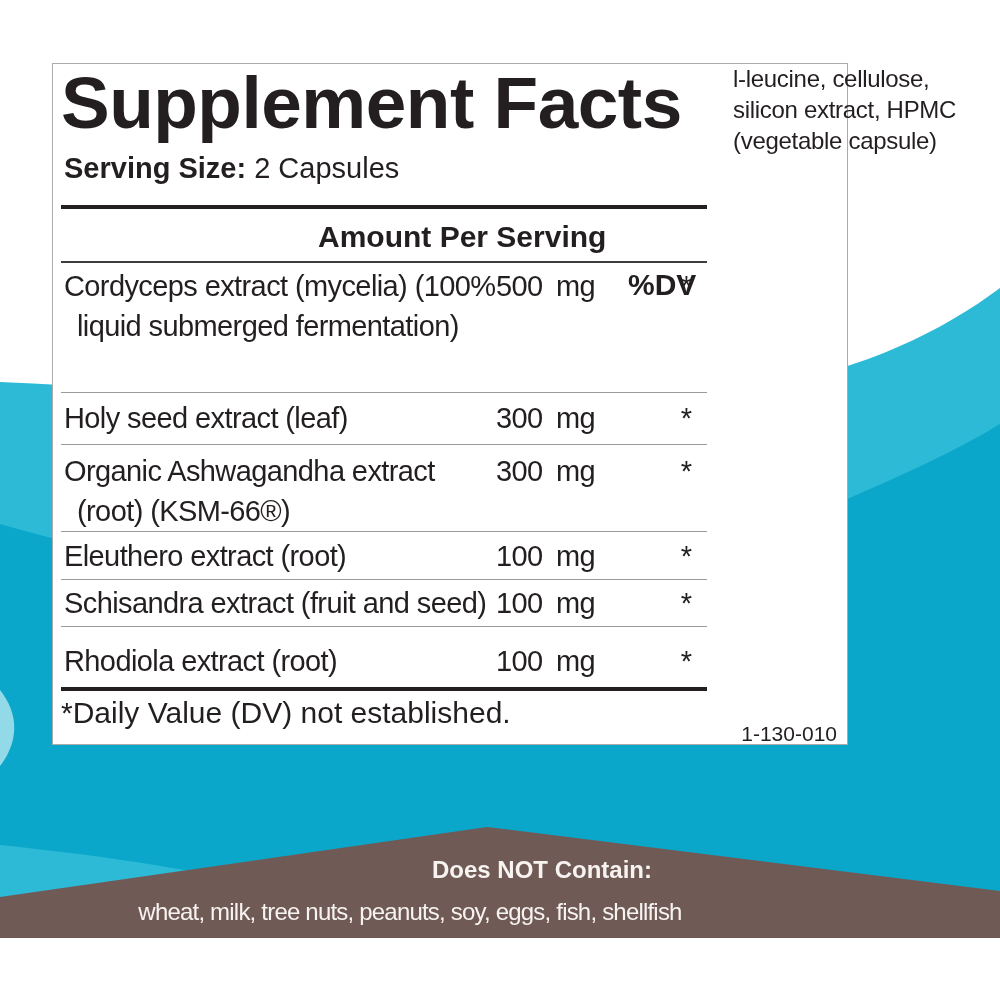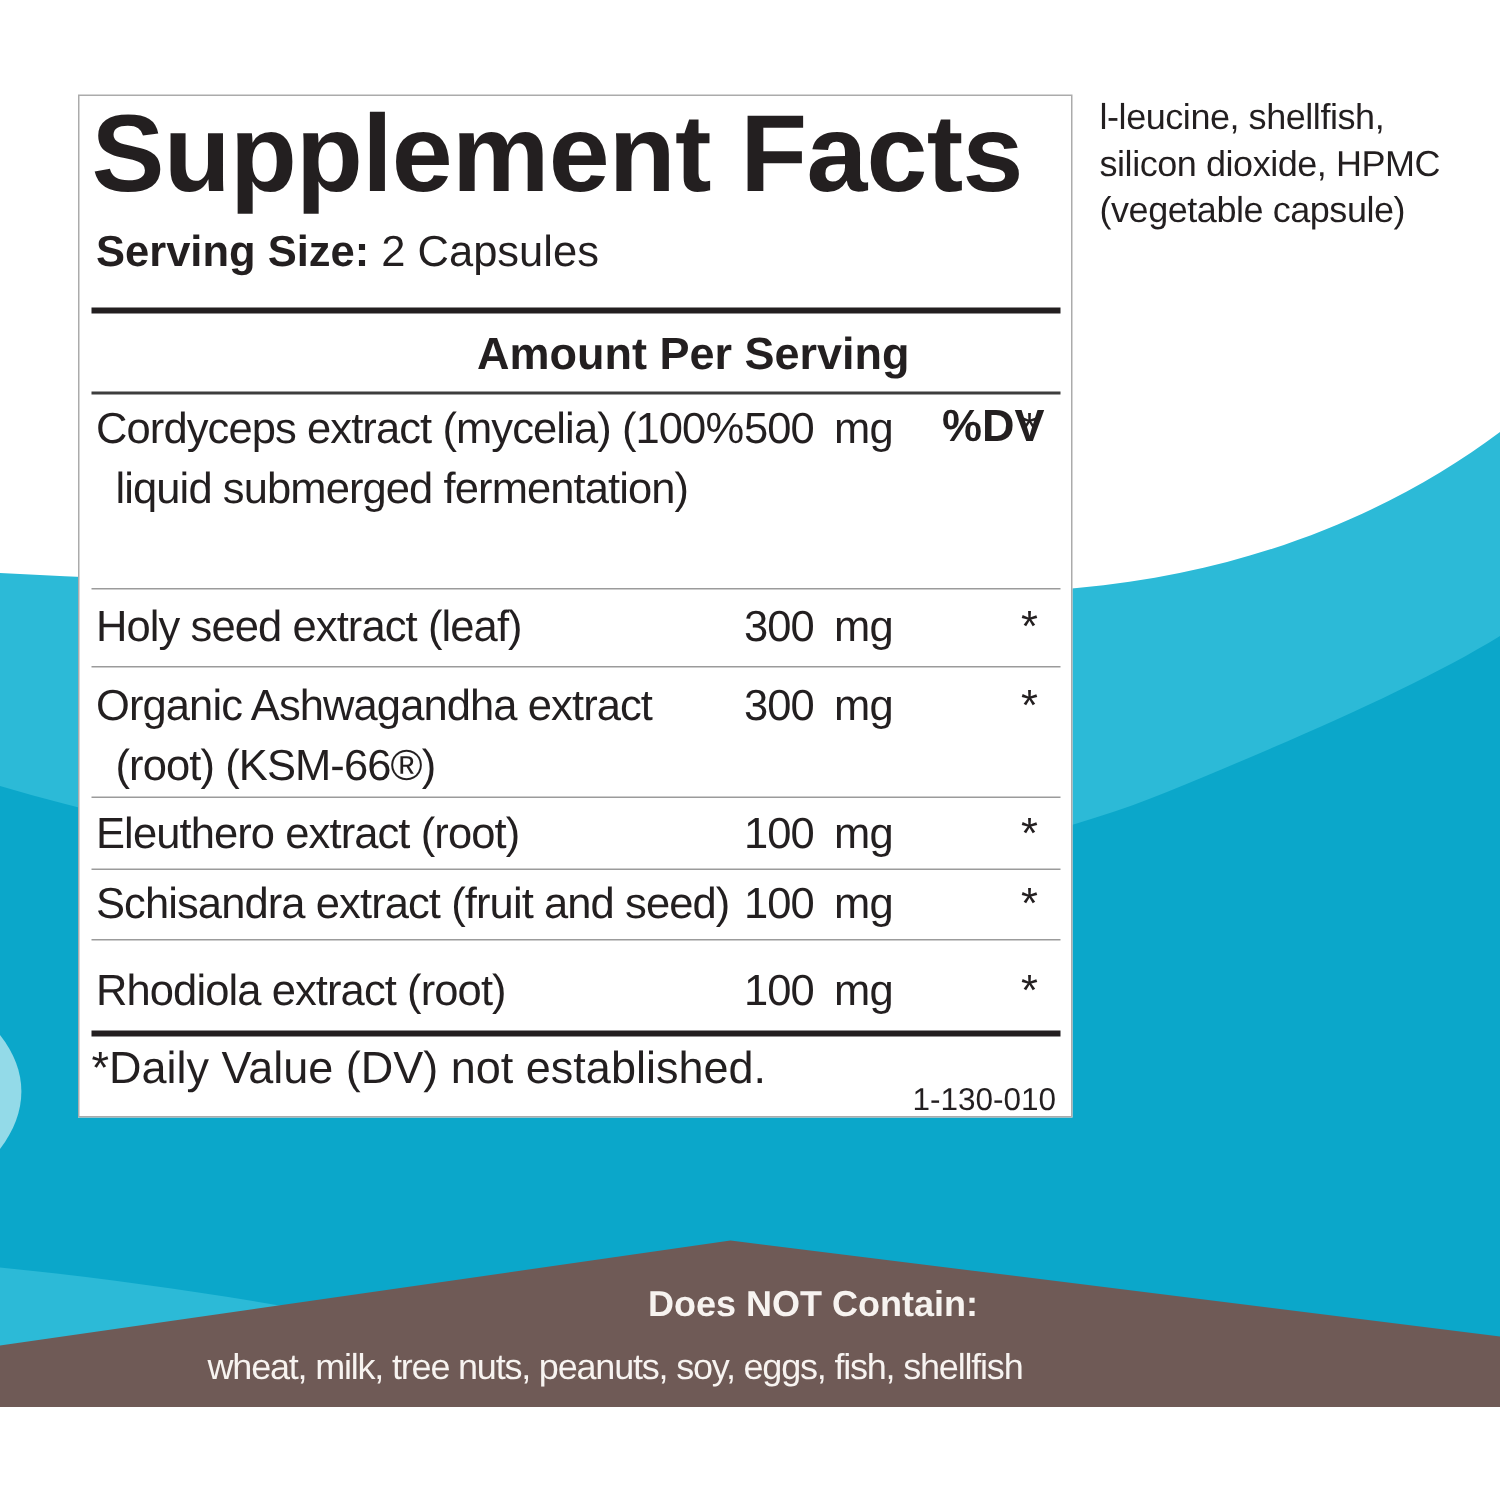--- a/index.html
+++ b/index.html
@@ -13,7 +13,7 @@
 
   
   .panel{
-    position:absolute;left:52px;top:63px;width:663px;height:682px;
+    position:absolute;left:52px;top:63px;width:796px;height:682px;
     background:#ffffff;border:1px solid #ababab;z-index:2;box-sizing:border-box;
   }
   .title{

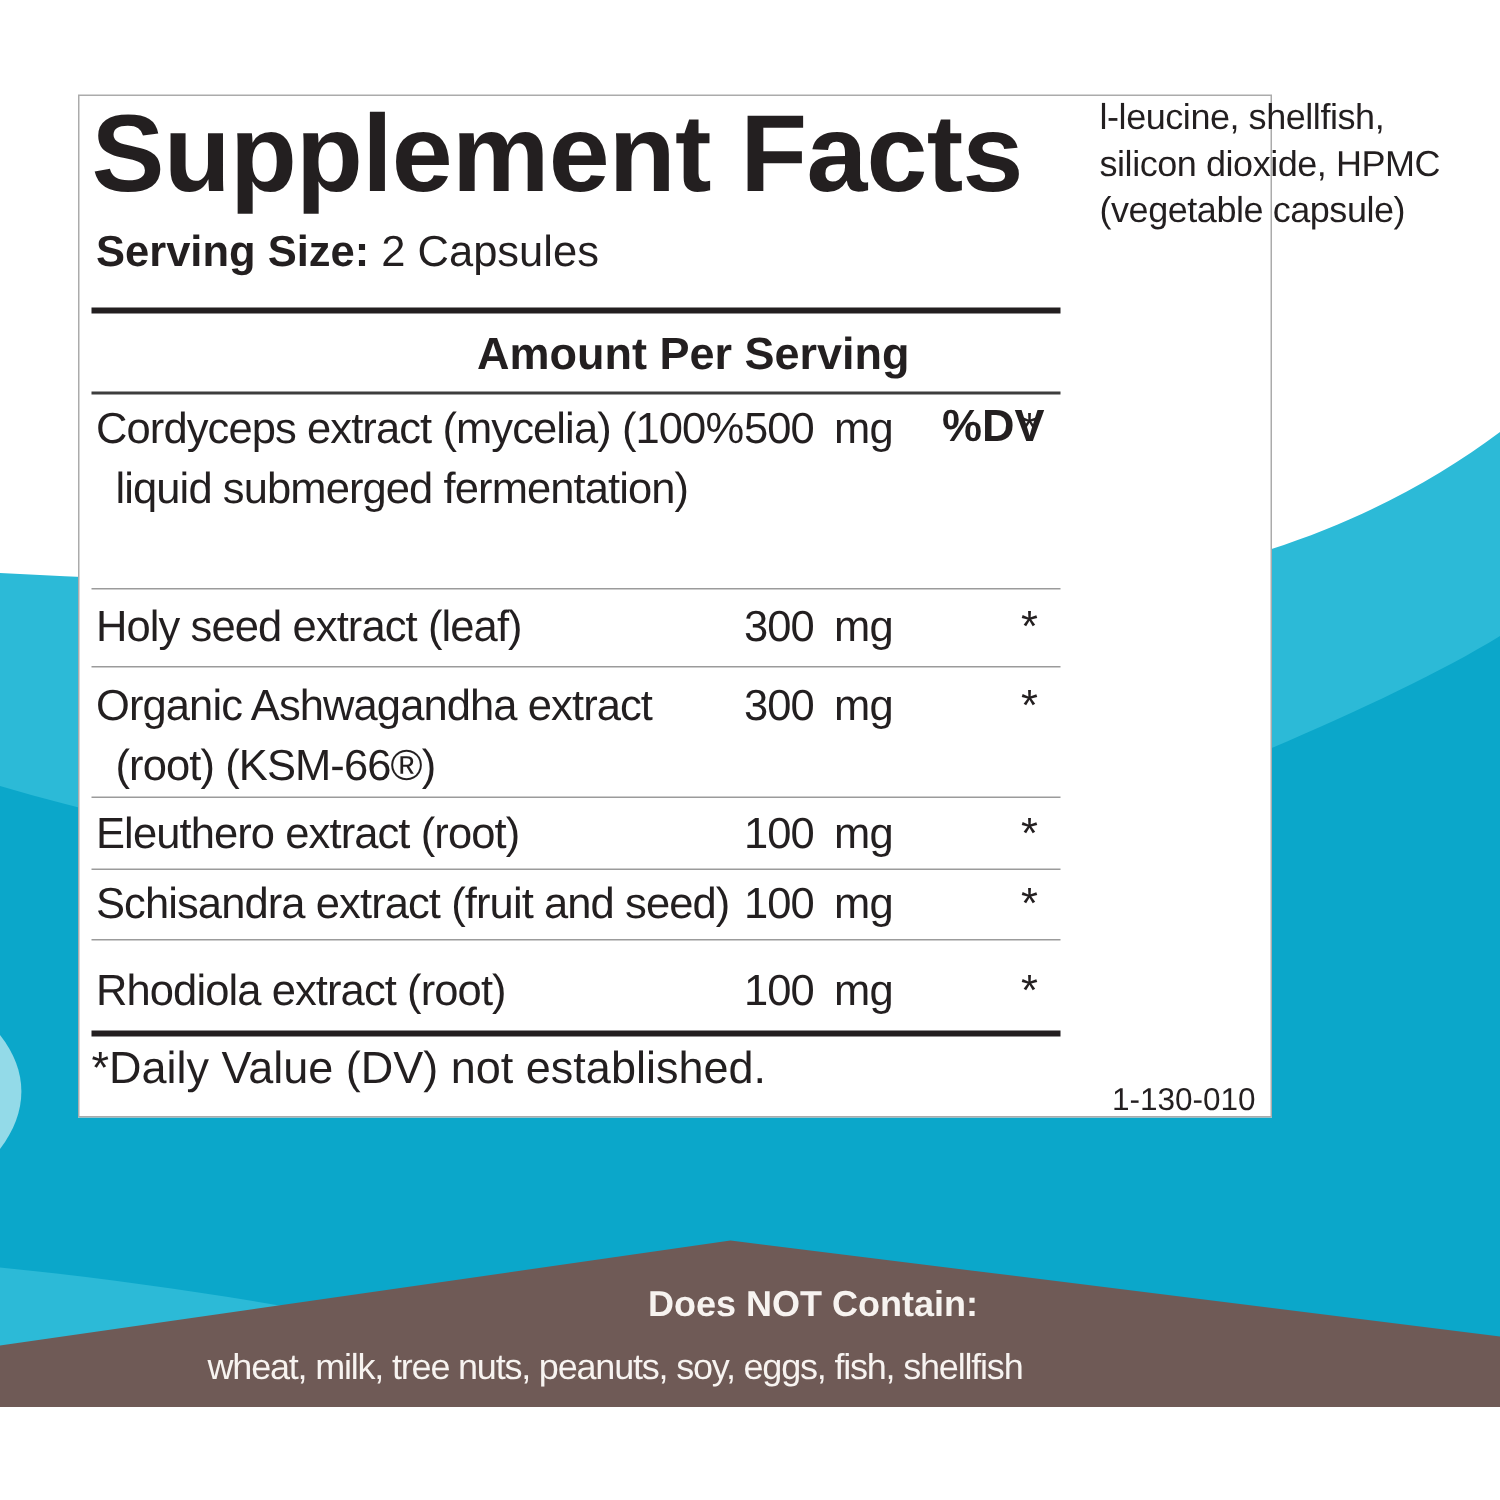--- a/index.html
+++ b/index.html
@@ -140,7 +140,7 @@
 </div>
 
 <div class="other-ing">
-  <div>l-leucine, shellfish,</div>
+  <div>l-leucine, cellulose,</div>
   <div>silicon dioxide, HPMC</div>
   <div>(vegetable capsule)</div>
 </div>

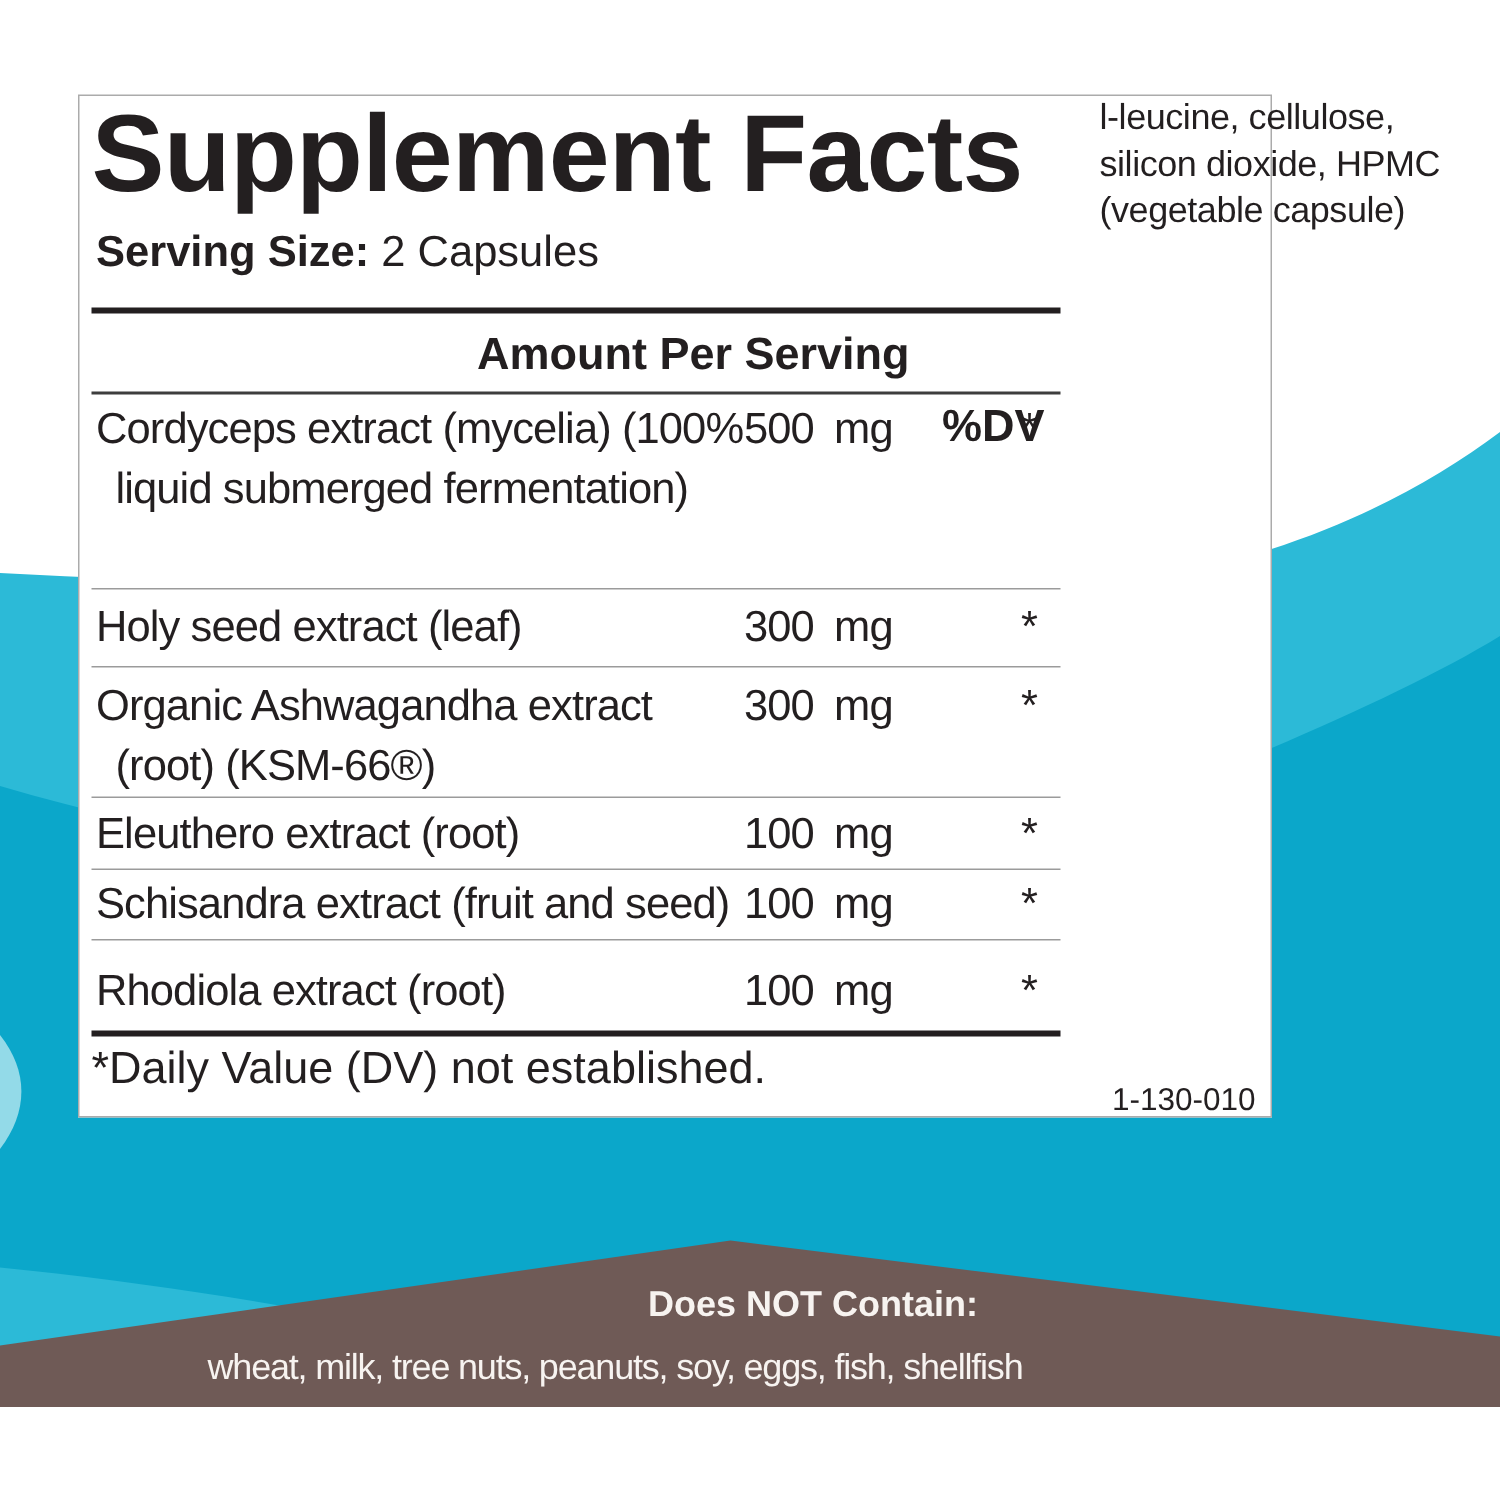--- a/index.html
+++ b/index.html
@@ -141,7 +141,7 @@
 
 <div class="other-ing">
   <div>l-leucine, cellulose,</div>
-  <div>silicon dioxide, HPMC</div>
+  <div>silicon extract, HPMC</div>
   <div>(vegetable capsule)</div>
 </div>
 

